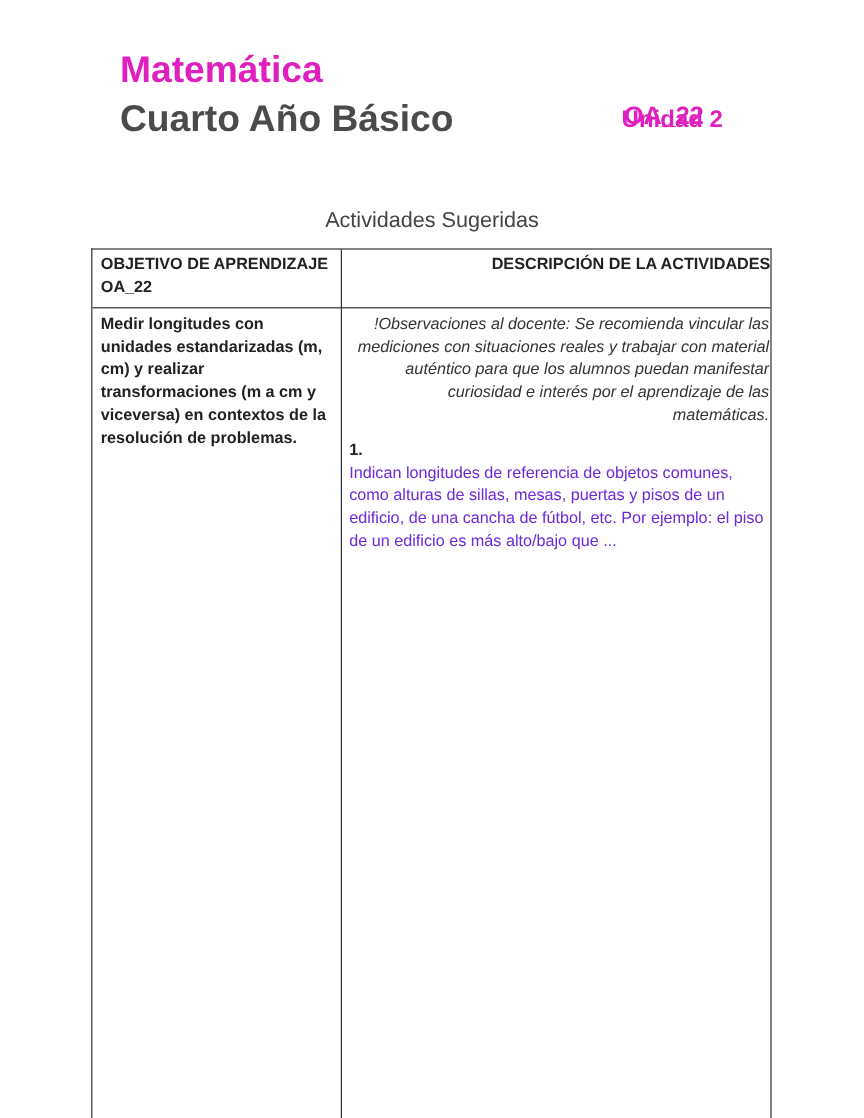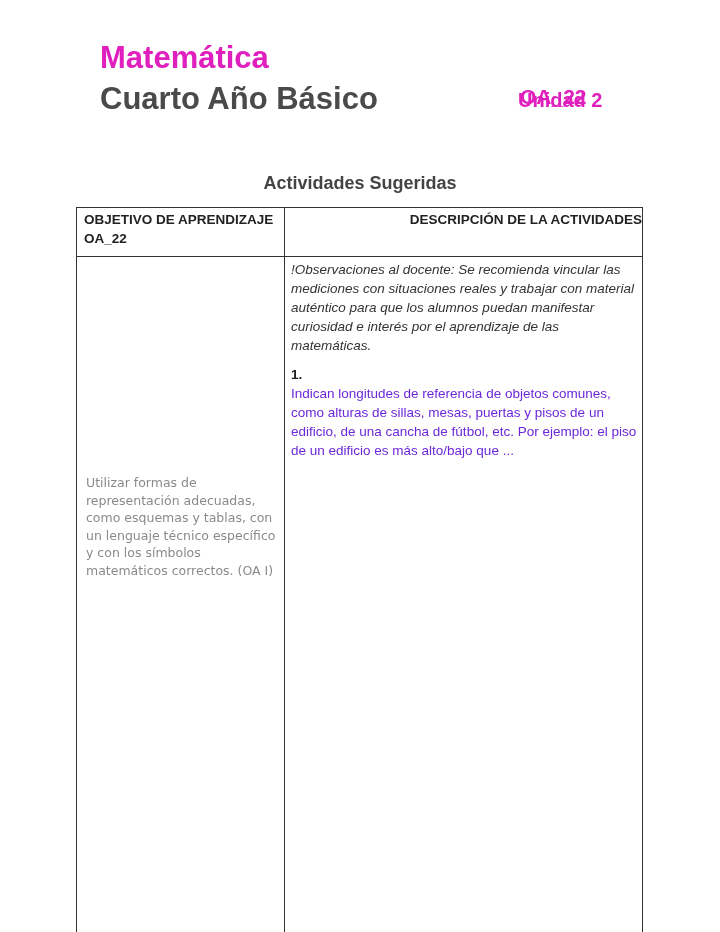--- a/index.html
+++ b/index.html
@@ -58,7 +58,7 @@
       top: 173px;
       text-align: center;
       font-size: 18px;
-      font-weight: bold;
+      font-weight: normal;
       color: #444444;
     }
     .grid {

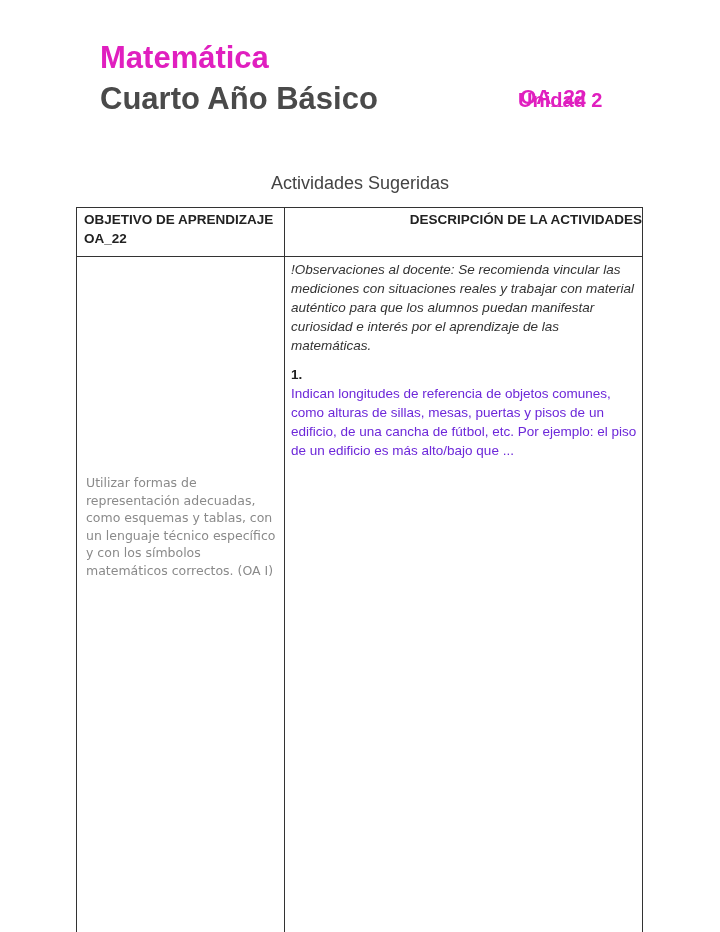--- a/index.html
+++ b/index.html
@@ -160,6 +160,7 @@
   <div class="cell head-left">OBJETIVO DE APRENDIZAJE OA_22</div>
   <div class="cell head-right">DESCRIPCIÓN DE LA ACTIVIDADES</div>
 
+  <div class="cell obj-text">Medir longitudes con unidades estandarizadas (m, cm) y realizar transformaciones (m a cm y viceversa) en contextos de la resolución de problemas.</div>
 
   <div class="rep">
     <div>Utilizar formas de representación adecuadas, como esquemas y tablas, con un lenguaje técnico específico y con los símbolos matemáticos correctos. (OA I)</div>

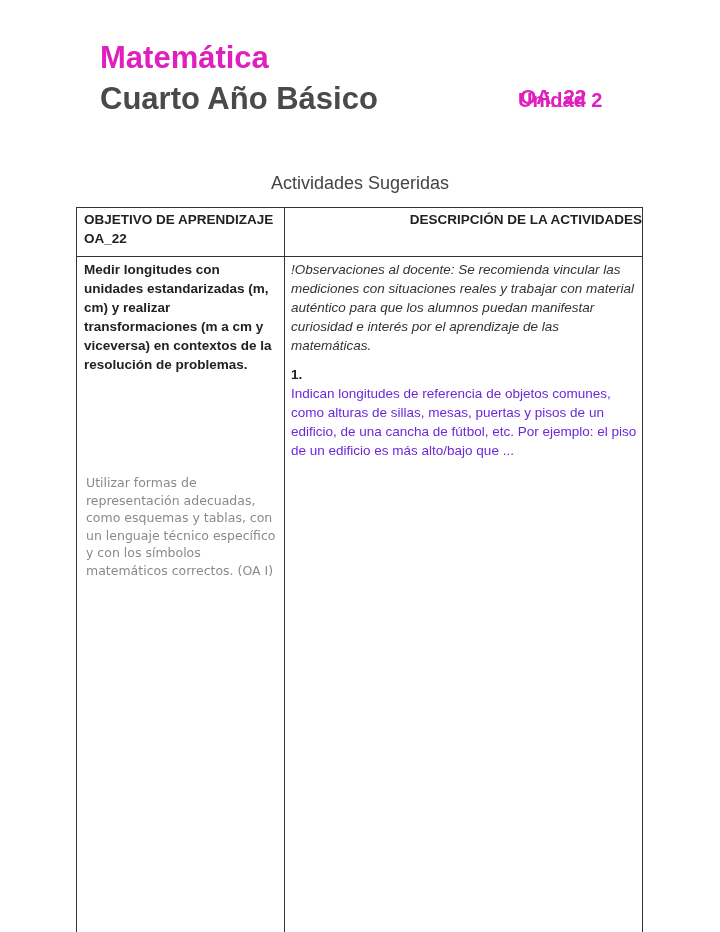--- a/index.html
+++ b/index.html
@@ -134,6 +134,7 @@
     .obs {
       font-style: italic;
       color: #333333;
+      text-align: right;
     }
     .num {
       font-weight: bold;

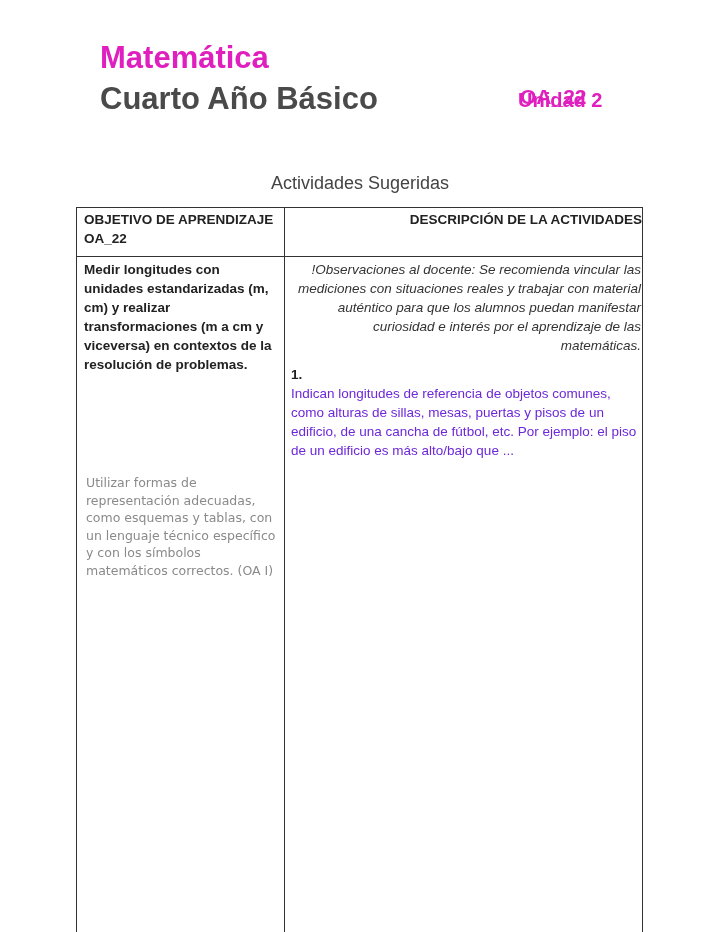--- a/index.html
+++ b/index.html
@@ -164,7 +164,6 @@
   <div class="cell obj-text">Medir longitudes con unidades estandarizadas (m, cm) y realizar transformaciones (m a cm y viceversa) en contextos de la resolución de problemas.</div>
 
   <div class="rep">
-    <div>Utilizar formas de representación adecuadas, como esquemas y tablas, con un lenguaje técnico específico y con los símbolos matemáticos correctos. (OA I)</div>
   </div>
 
   <div class="cell desc">

